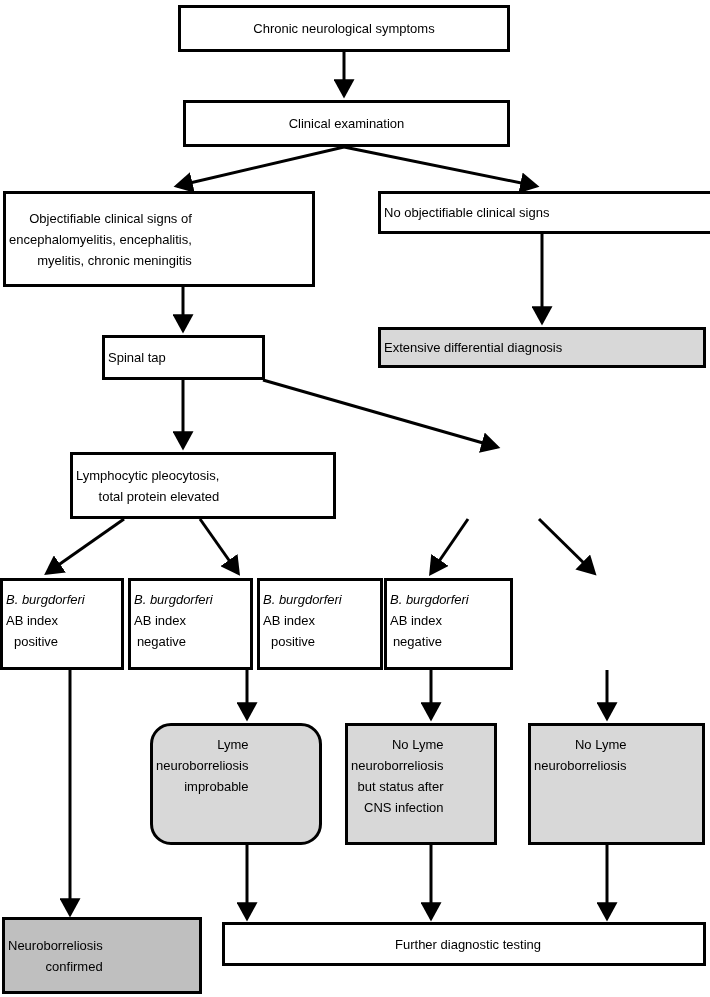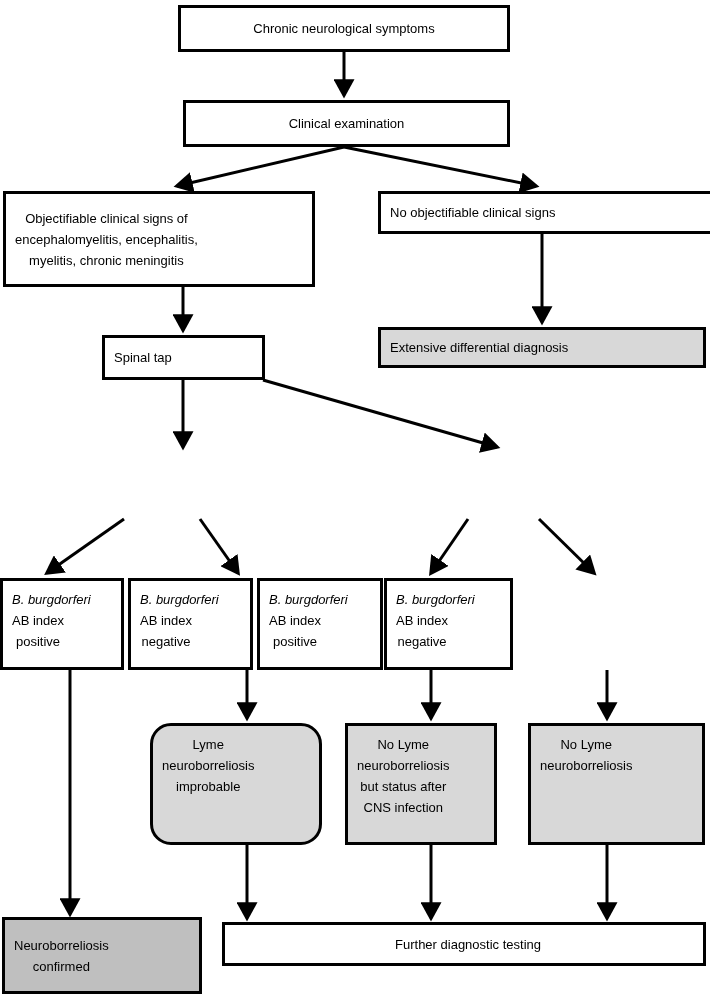--- a/index.html
+++ b/index.html
@@ -48,8 +48,8 @@
   }
   .node.left {
     align-items: flex-start;
-    text-align: center;
-    padding-left: 9px;
+    text-align: right;
+    padding-left: 3px;
   }
   .node.shaded {
     background: #d8d8d8;

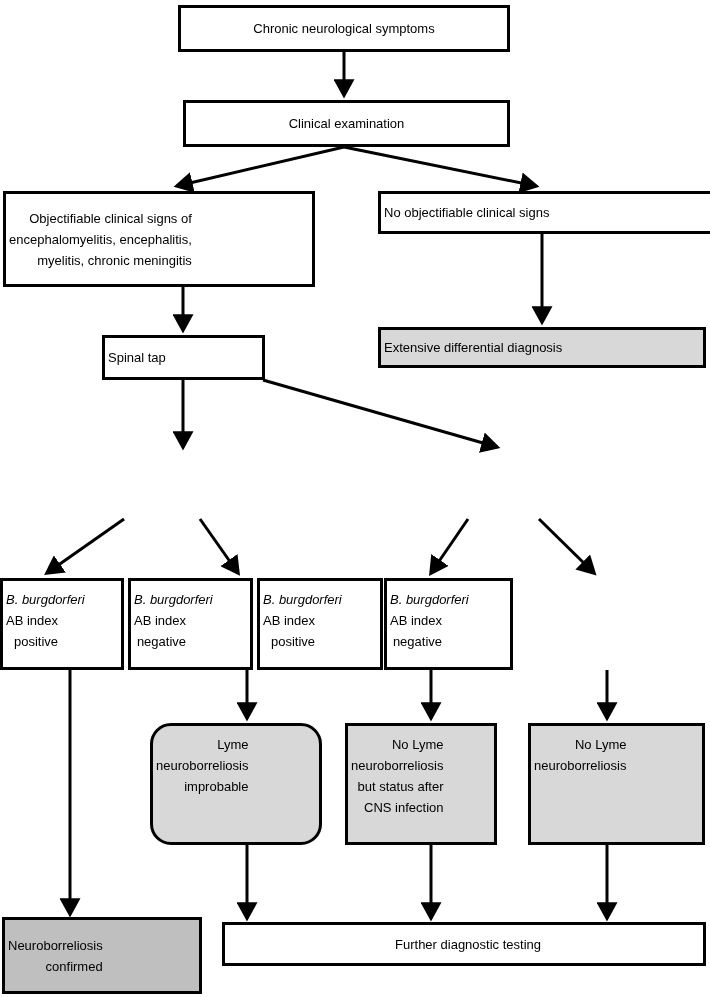--- a/index.html
+++ b/index.html
@@ -142,6 +142,10 @@
     <span class="txt">Spinal tap</span>
   </div>
 
+  <div class="node left" style="left:70px; top:452px; width:266px; height:67px;">
+    <span class="txt">Lymphocytic pleocytosis,
+total protein elevated</span>
+  </div>
 
 
   <div class="node left top-align" style="left:0px; top:578px; width:124px; height:92px;">

